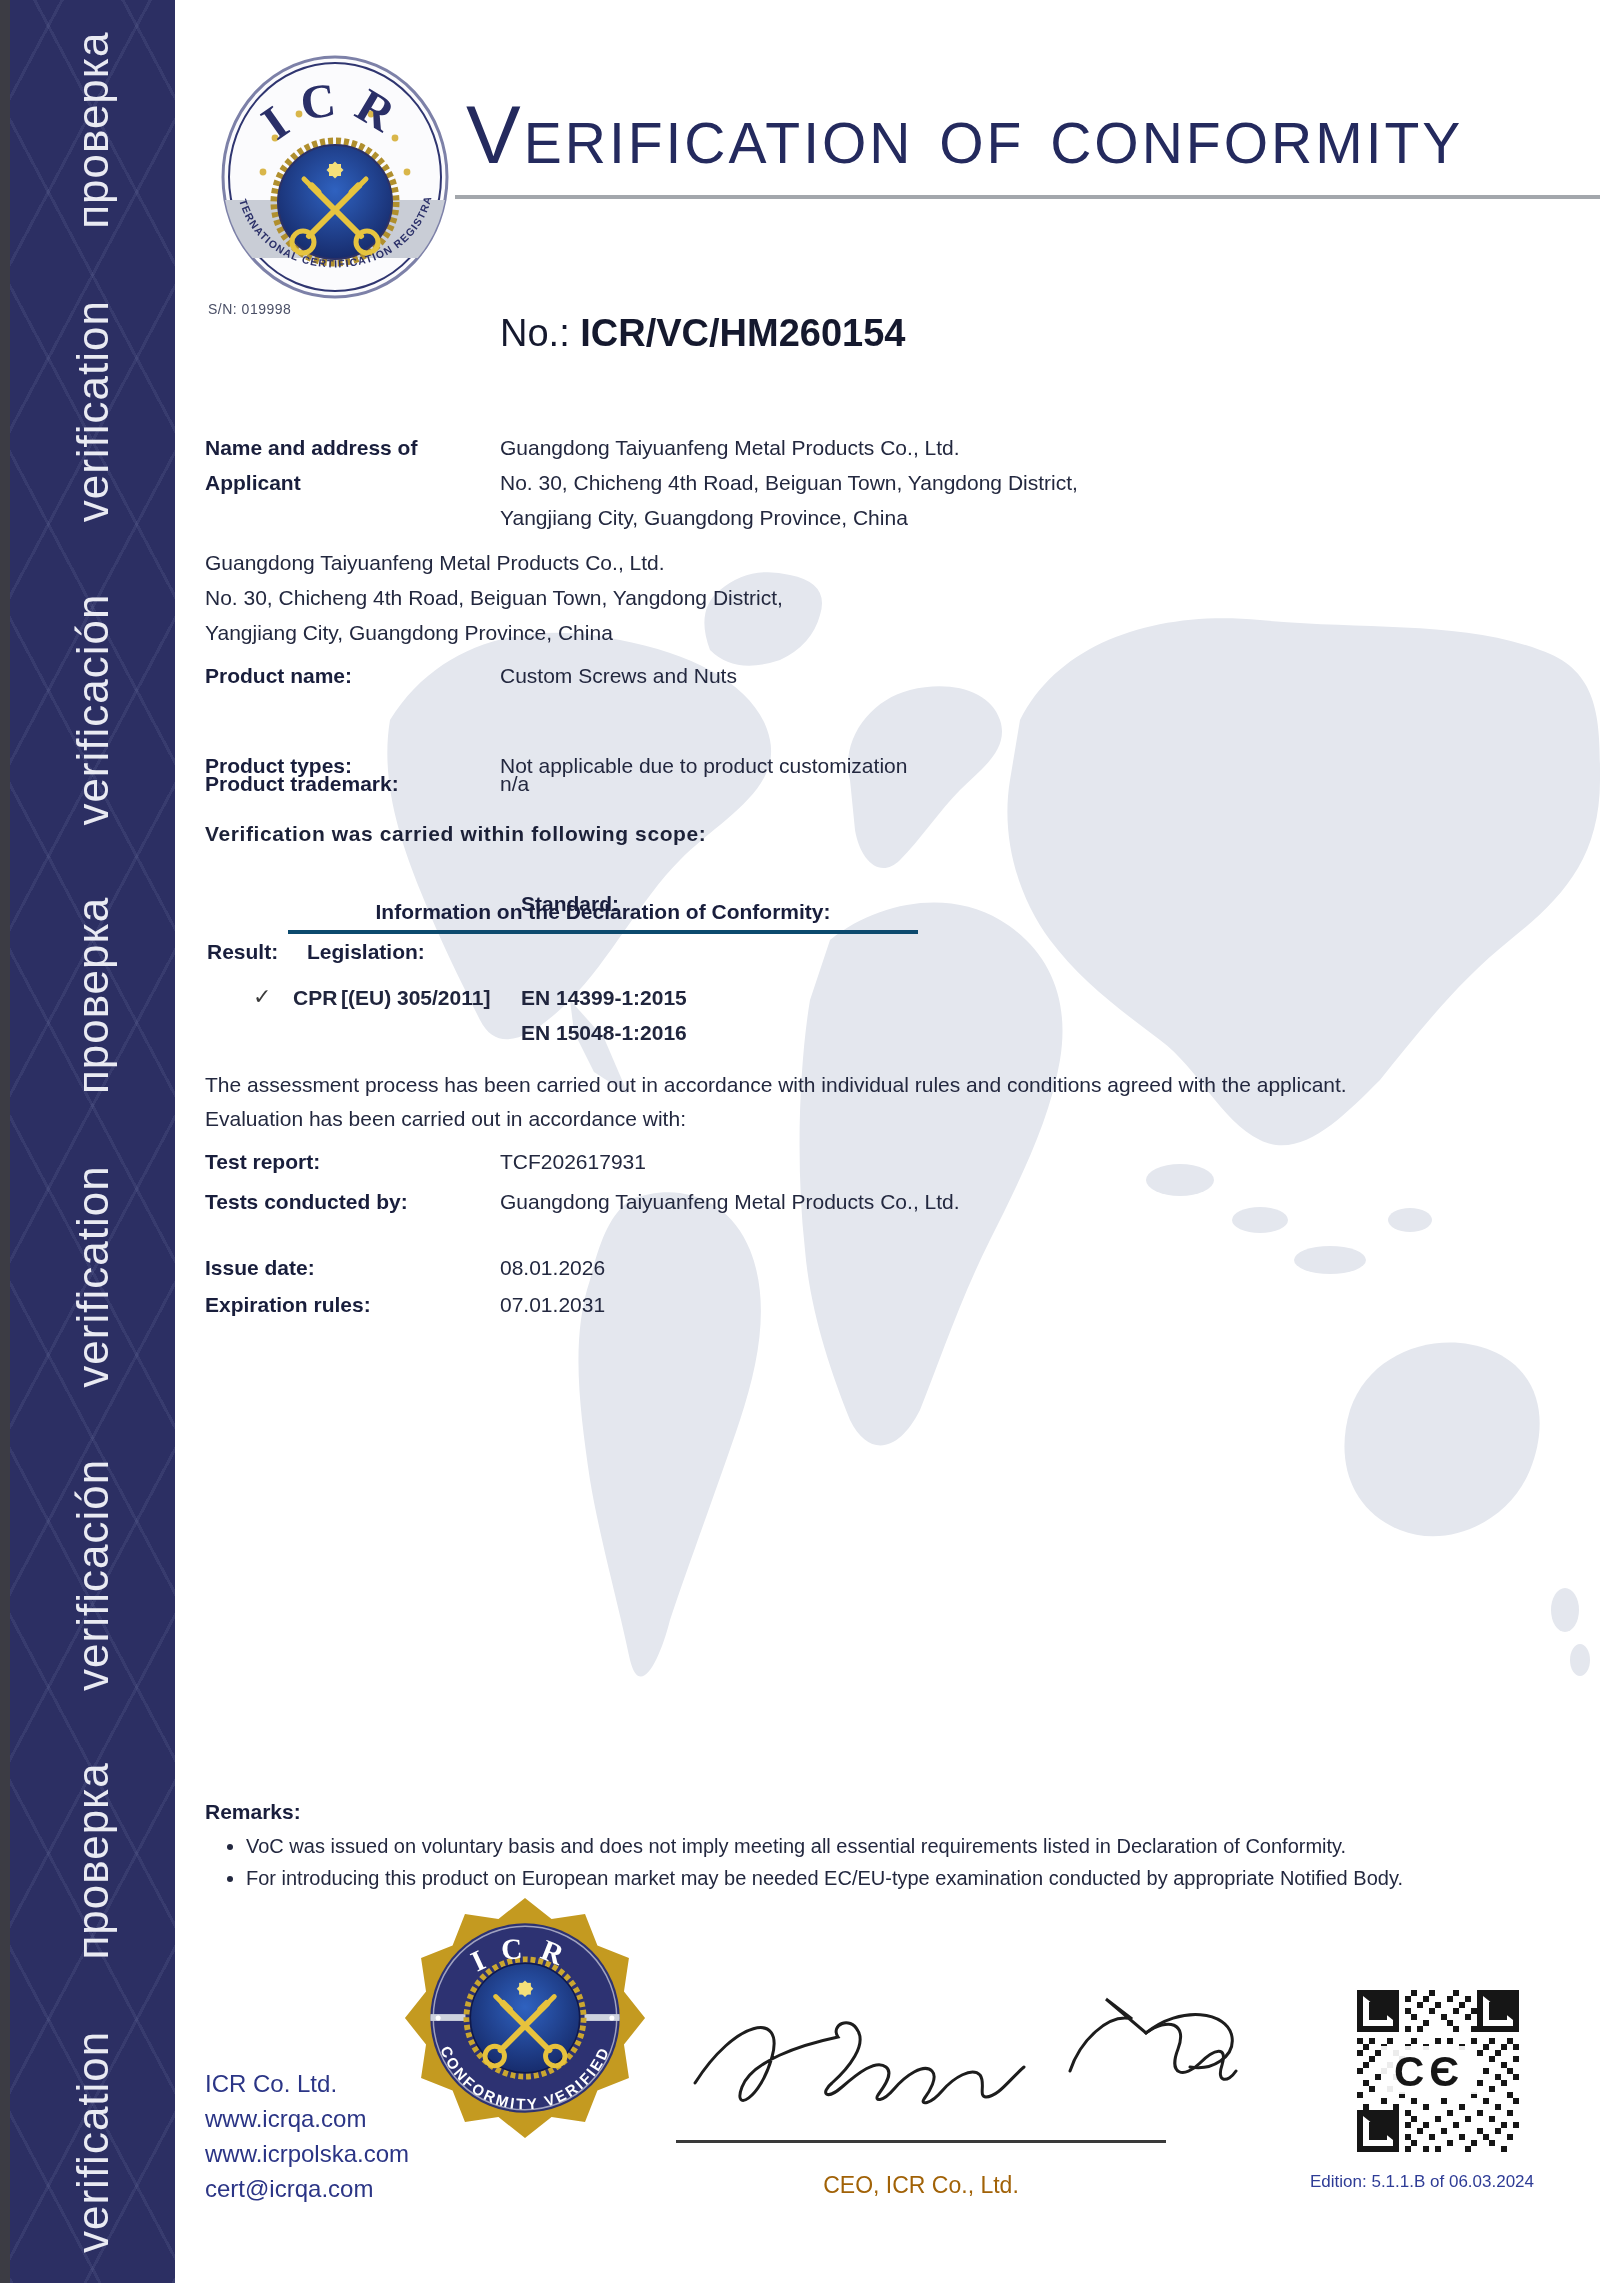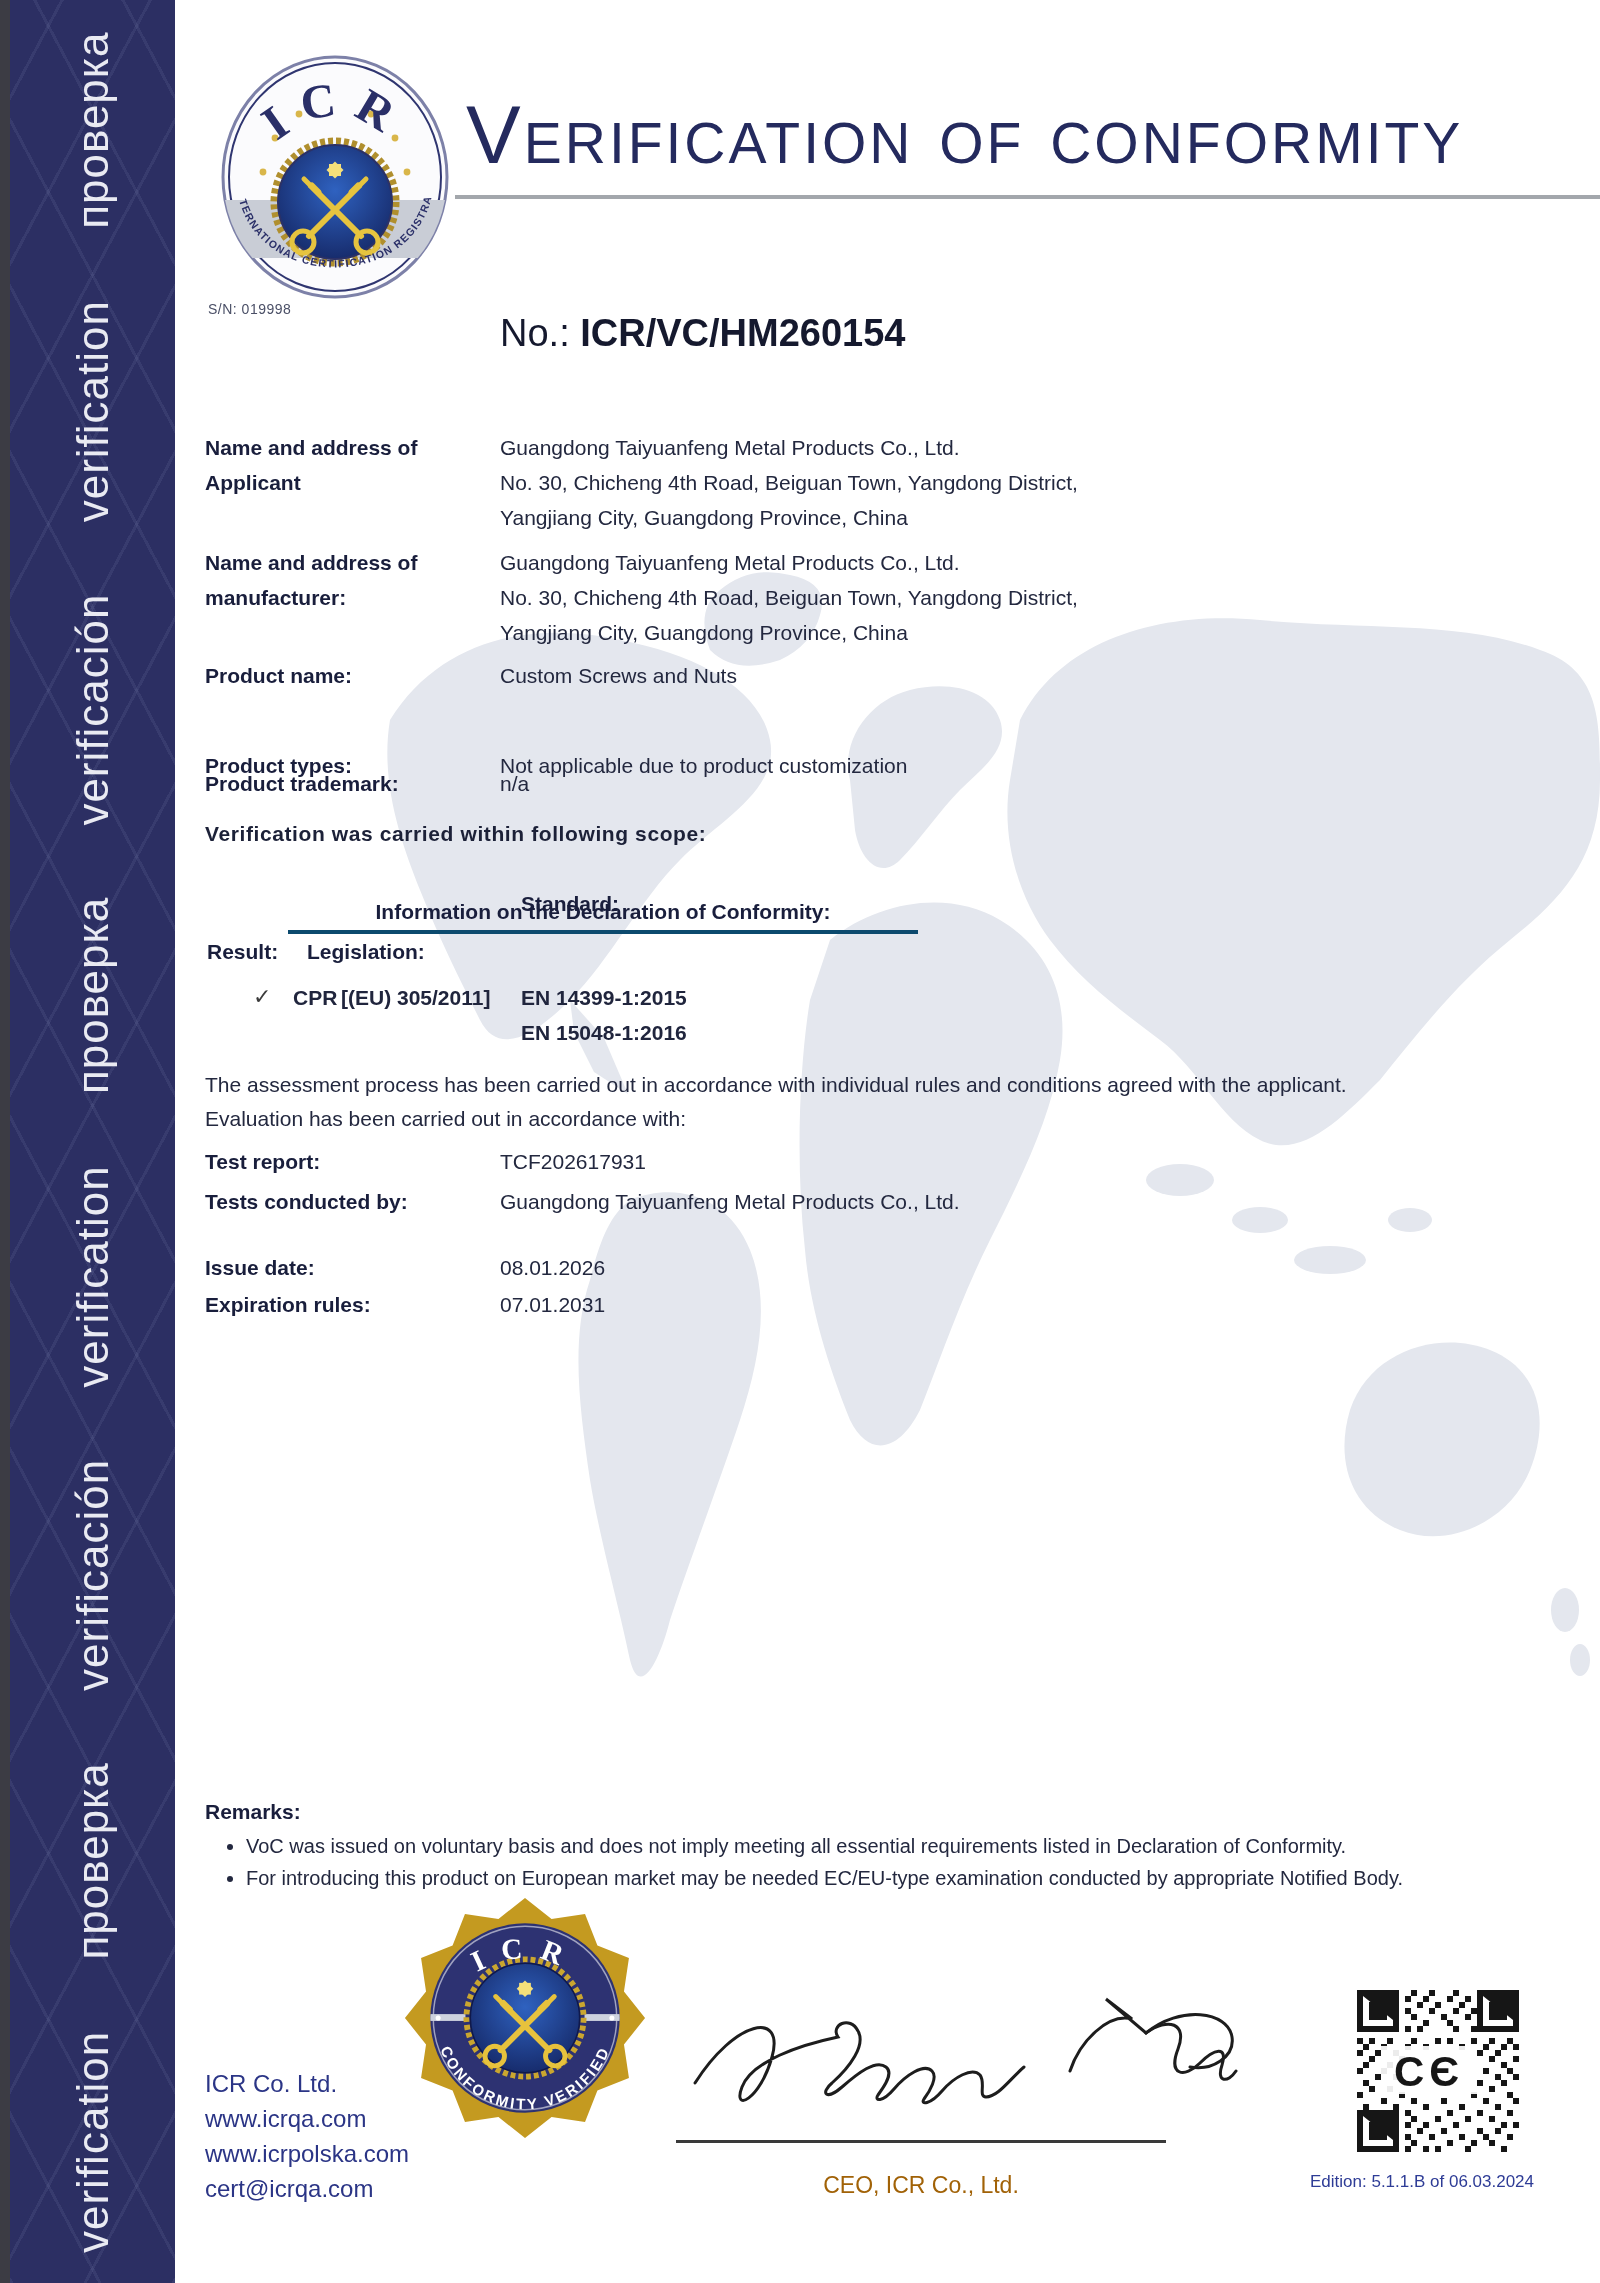--- a/index.html
+++ b/index.html
@@ -153,7 +153,6 @@
     </div>
   </div>
   <div class="abs frow" style="top:545px;">
-    <div class="flabel">Name and address of manufacturer:</div>
     <div class="fvalue">
       <div>Guangdong Taiyuanfeng Metal Products Co., Ltd.</div>
         <div>No. 30, Chicheng 4th Road, Beiguan Town, Yangdong District,</div>

